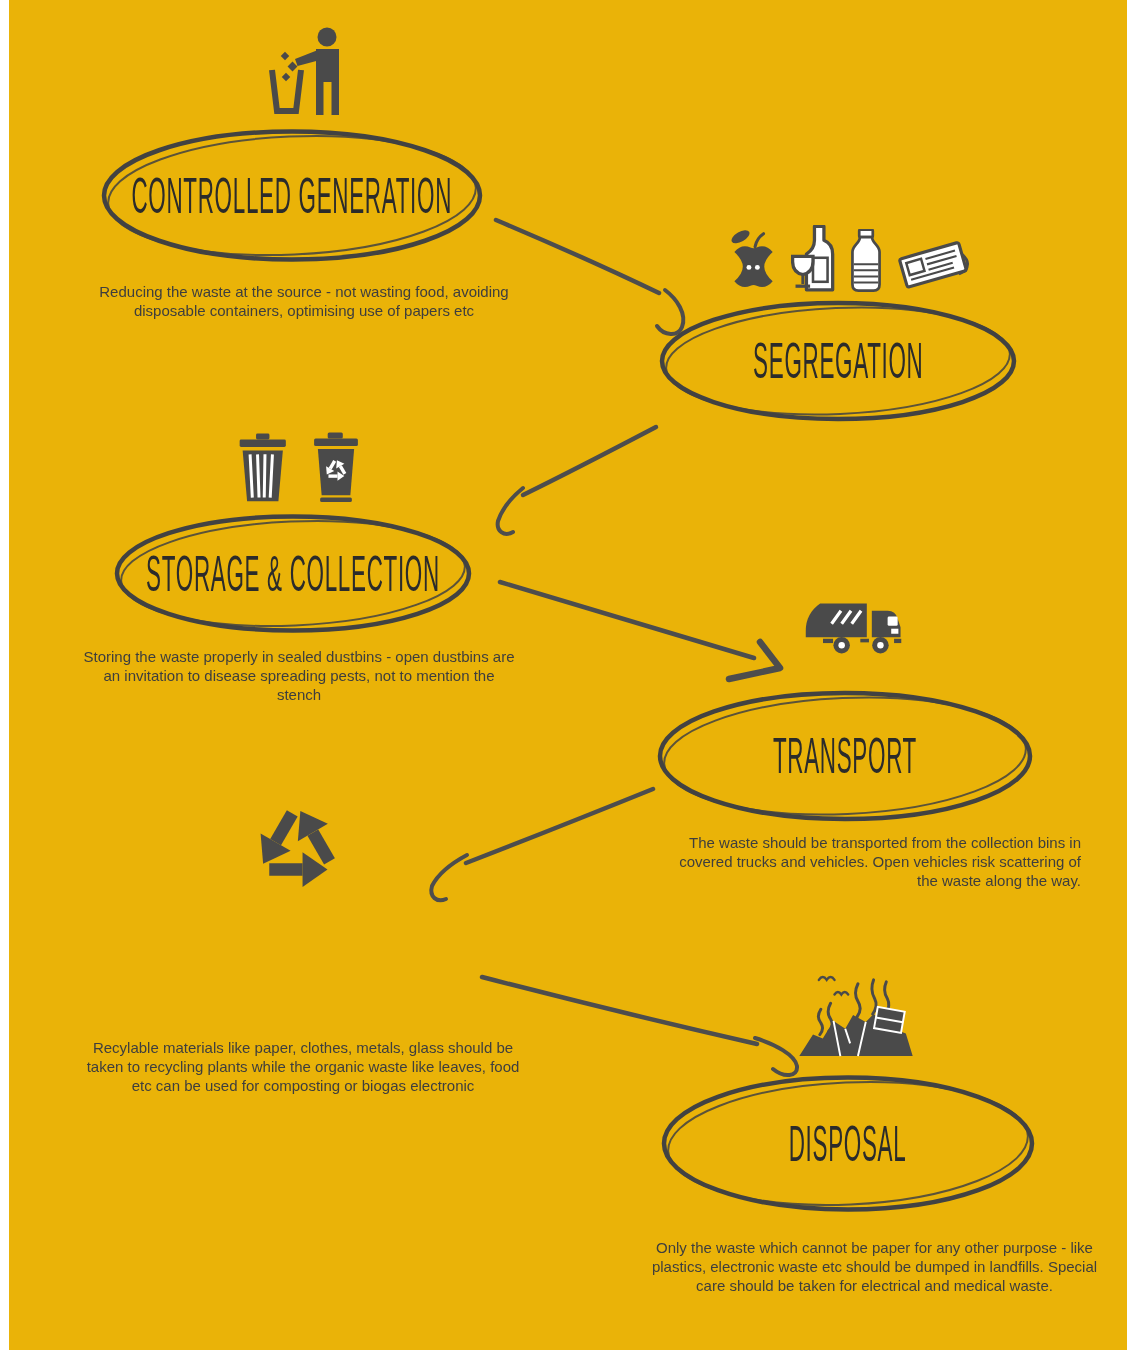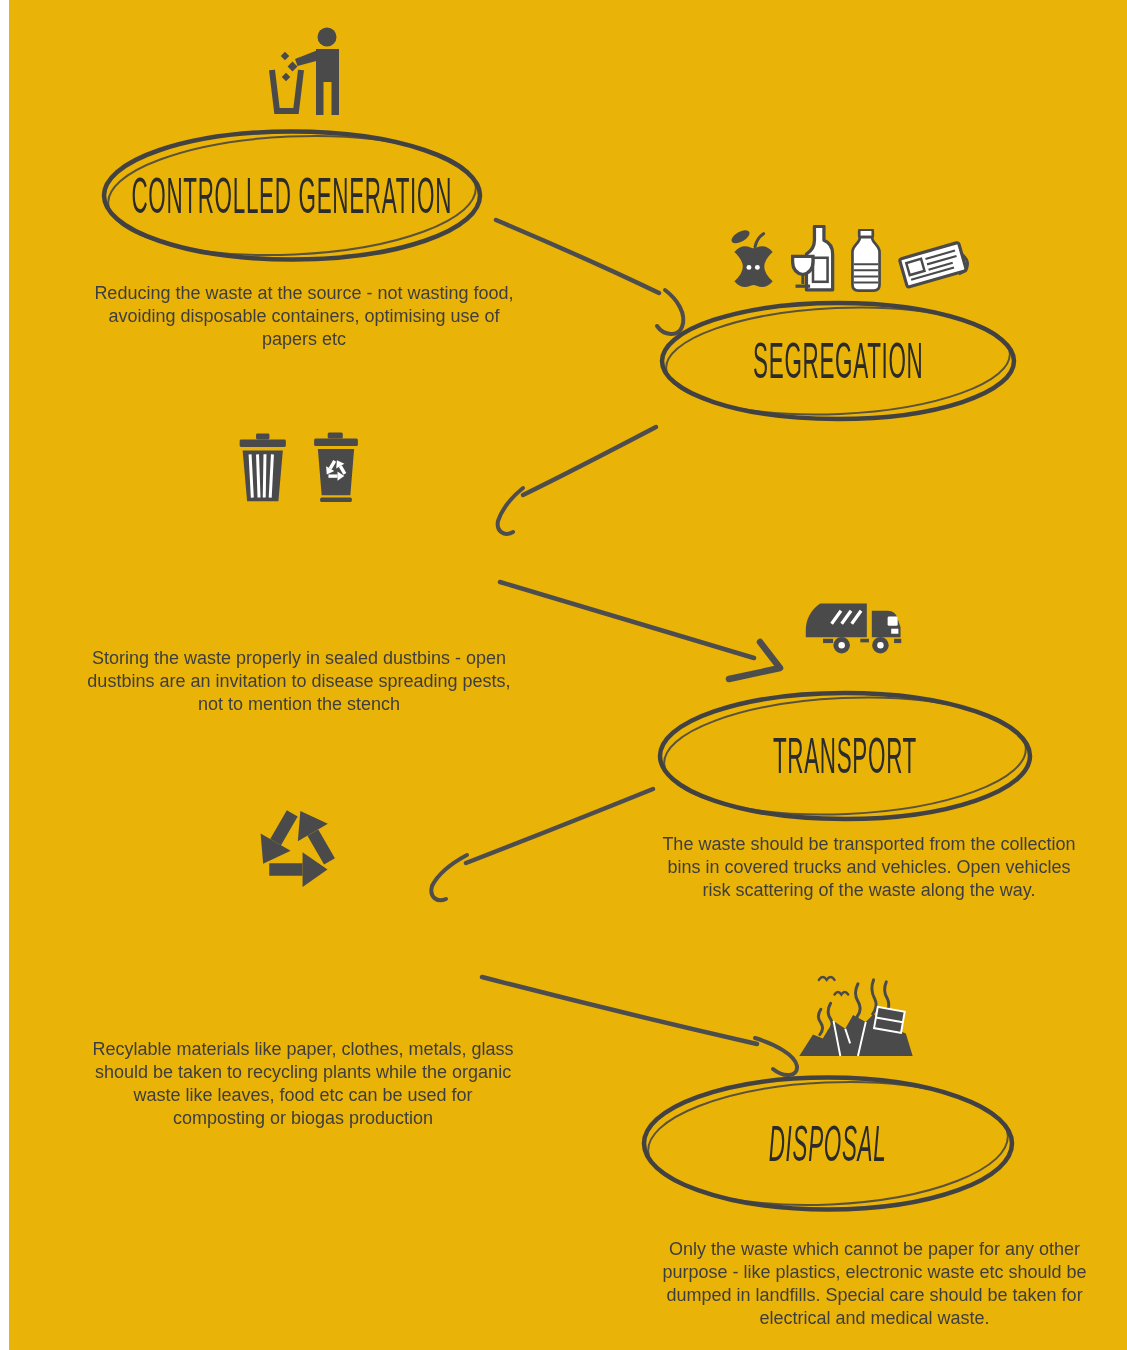--- a/index.html
+++ b/index.html
@@ -11,7 +11,7 @@
   .titlebox{position:absolute;inset:0;display:flex;align-items:center;justify-content:center;}
   .title{font-size:33px;font-weight:400;color:#2b2b2b;letter-spacing:1px;white-space:nowrap;
          transform:scale(0.68,1.5);}
-  .desc{position:absolute;margin:0;font-size:18px;line-height:1.28;color:#3e3e3e;text-align:center;}
+  .desc{position:absolute;margin:0;font-size:15px;line-height:1.28;color:#3e3e3e;text-align:center;}
   .desc .b{font-weight:700;color:#333;}
   .iconbox{position:absolute;}
   .iconrow{position:absolute;display:flex;align-items:flex-end;gap:16px;}

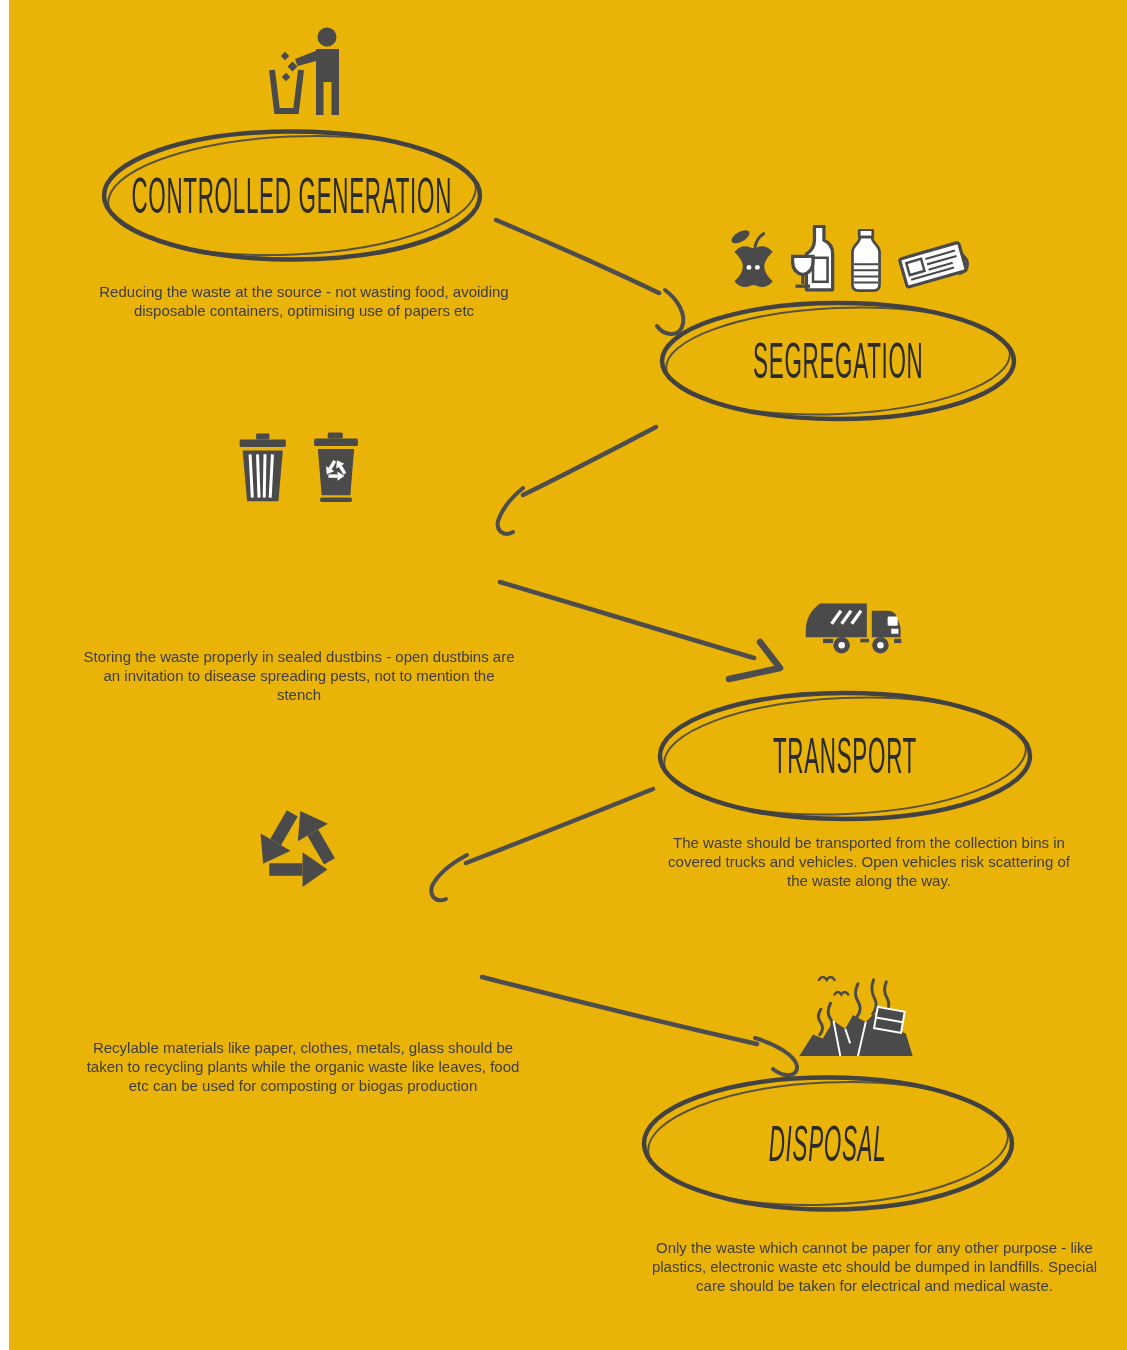--- a/index.html
+++ b/index.html
@@ -141,6 +141,15 @@
     </svg>
   </div>
 
+  <div class="node" style="left:101px;top:510px;width:366px;height:127px;">
+    <svg class="bubble" viewBox="0 0 366 127" fill="none" stroke="#424242">
+      <ellipse cx="183" cy="63.5" rx="176" ry="57" stroke-width="4.5"></ellipse>
+      <ellipse cx="183" cy="63.5" rx="172" ry="52" stroke-width="2" opacity="0.85" transform="rotate(-2.5 183 63.5)"></ellipse>
+    </svg>
+    <div class="titlebox">
+        <span class="title">STORAGE &amp; COLLECTION</span>
+      </div>
+  </div>
 
   <p class="desc" style="left:74px;top:647px;width:432px;">Storing the waste properly in sealed dustbins - open dustbins are an invitation to disease spreading pests, not to mention the stench</p>
 

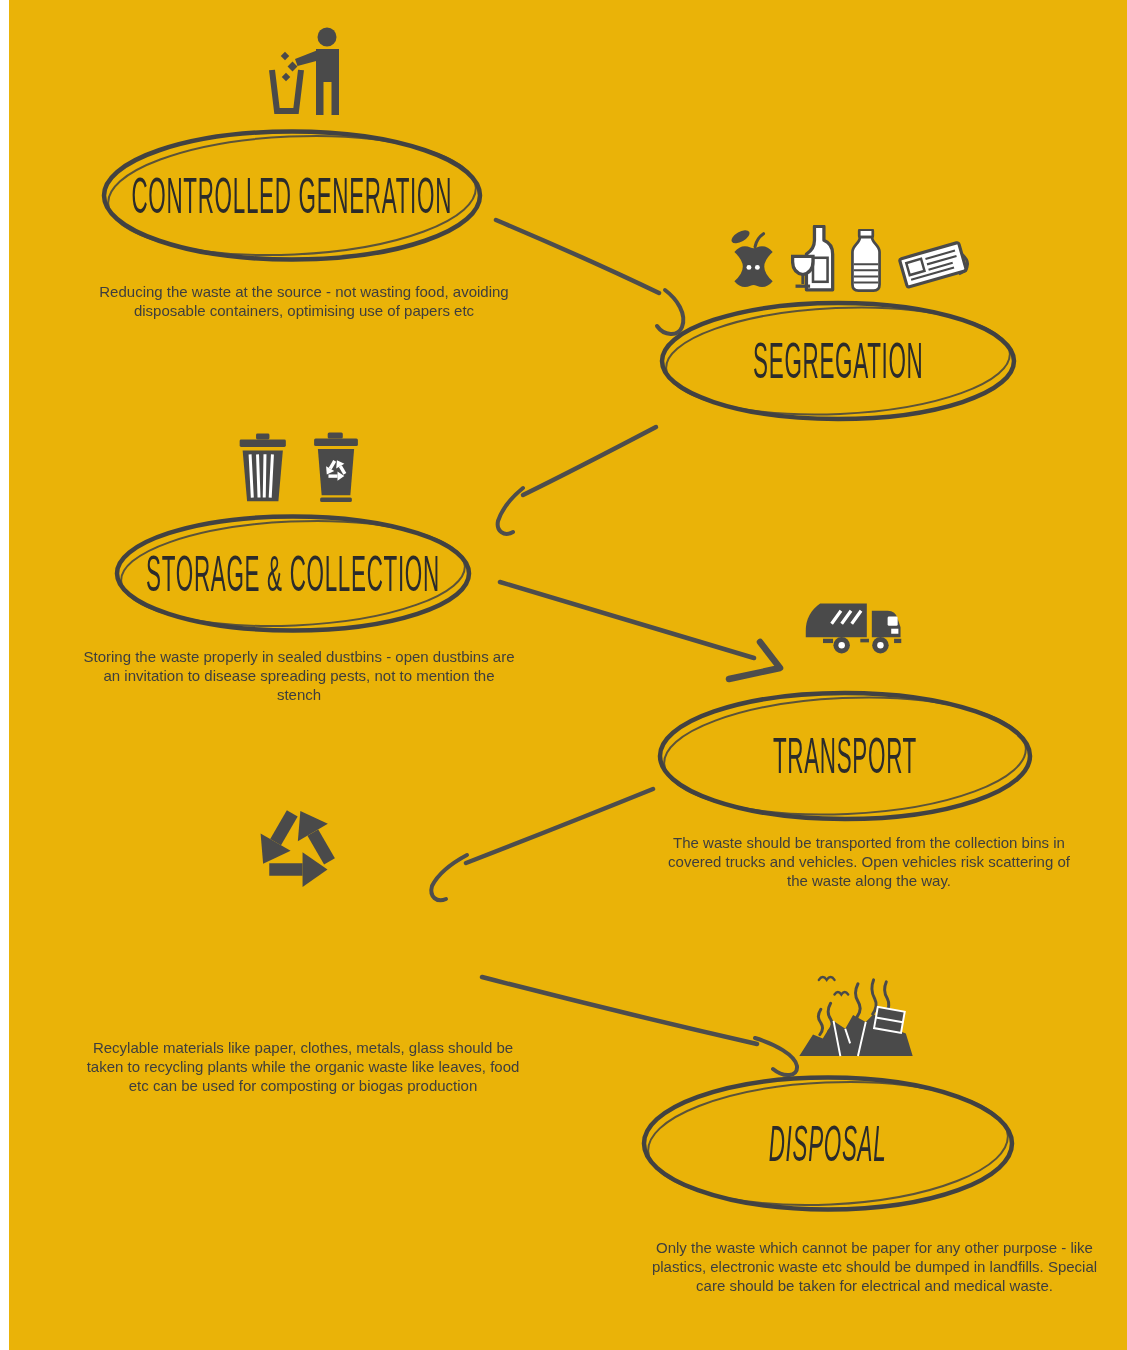--- a/index.html
+++ b/index.html
@@ -180,7 +180,7 @@
       </div>
   </div>
 
-  <p class="desc" style="left:648px;top:833px;width:424px;">The waste should be transported from the collection bins in covered trucks and vehicles. Open vehicles risk scattering of the waste along the way.</p>
+  <p class="desc" style="left:648px;top:833px;width:424px;text-align:right;">The waste should be transported from the collection bins in covered trucks and vehicles. Open vehicles risk scattering of the waste along the way.</p>
 
   <div class="iconbox" style="left:243px;top:806px;">
     <svg class="ic" width="90" height="88" viewBox="4 7 92 92" fill="#4a4a4a">

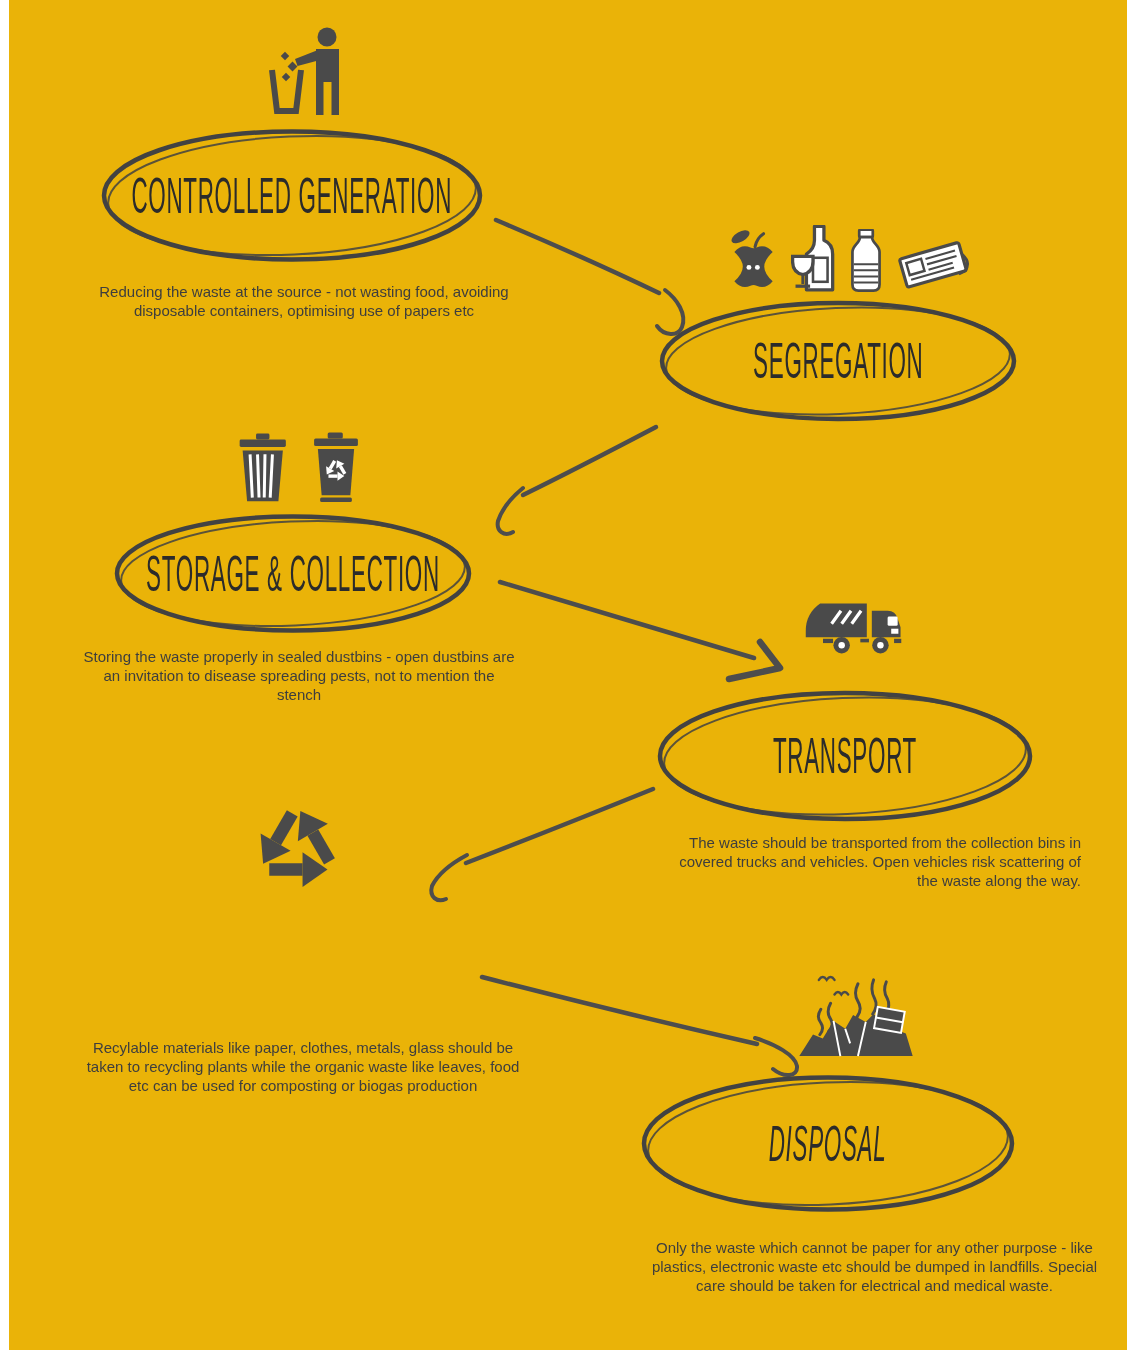--- a/index.html
+++ b/index.html
@@ -202,7 +202,7 @@
   </div>
 
 
-  <p class="desc" style="left:76px;top:1038px;width:436px;">Recylable materials like paper, clothes, metals, glass should be taken to recycling plants while the organic waste like leaves, food etc can be used for composting or biogas production</p>
+  <p class="desc" style="left:76px;top:1038px;width:436px;">Recylable materials like paper, clothes, metals, glass should be taken to recycling plants while the organic waste like leaves, food etc can be used for composting or biogas electronic</p>
 
   <div class="iconbox" style="left:786px;top:974px;">
     <svg class="ic" width="122" height="86" viewBox="4 4 124 88" fill="#4a4a4a">

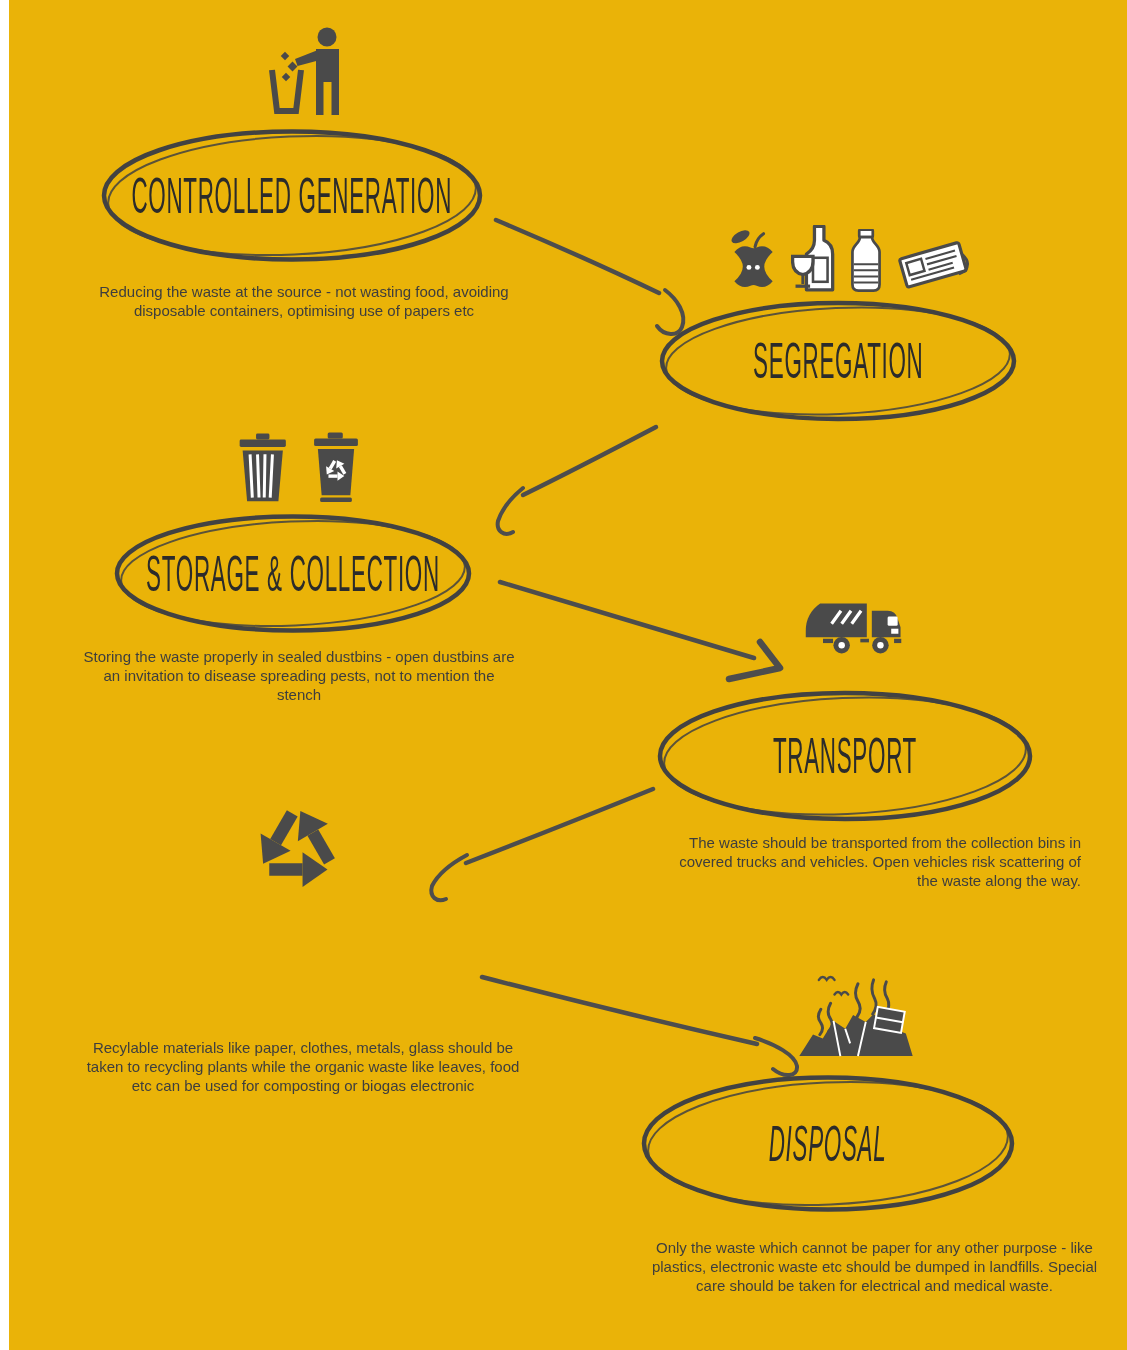--- a/index.html
+++ b/index.html
@@ -224,7 +224,7 @@
     </svg>
   </div>
 
-  <div class="node" style="left:628px;top:1070px;width:382px;height:147px;font-style:italic;">
+  <div class="node" style="left:648px;top:1070px;width:382px;height:147px;">
     <svg class="bubble" viewBox="0 0 382 147" fill="none" stroke="#424242">
       <ellipse cx="191" cy="73.5" rx="184" ry="66" stroke-width="4.5"></ellipse>
       <ellipse cx="191" cy="73.5" rx="180" ry="61" stroke-width="2" opacity="0.85" transform="rotate(-2.5 191 73.5)"></ellipse>

